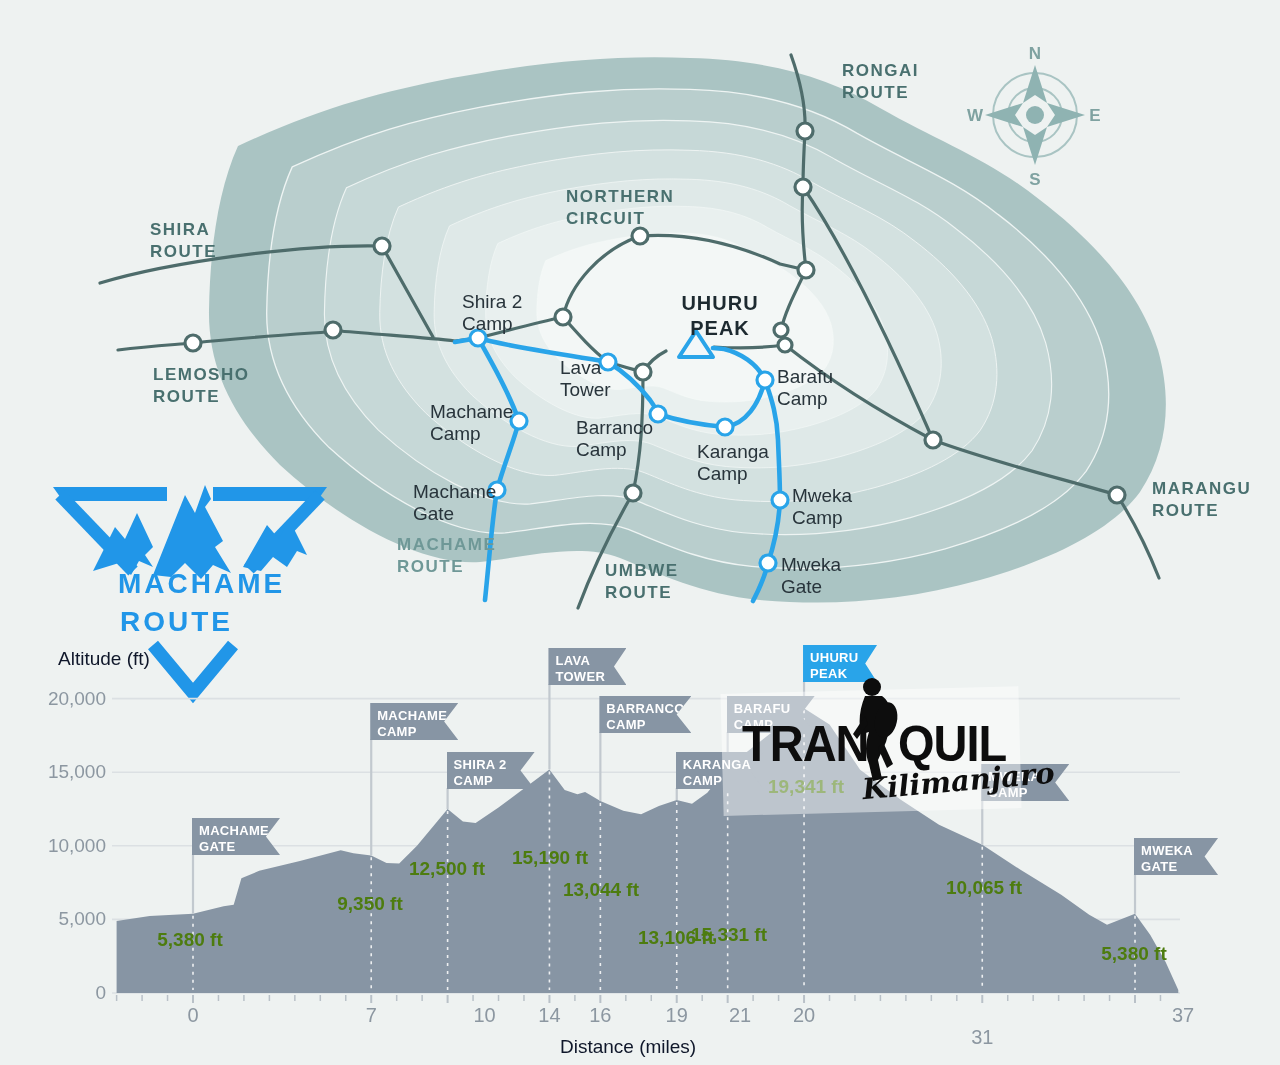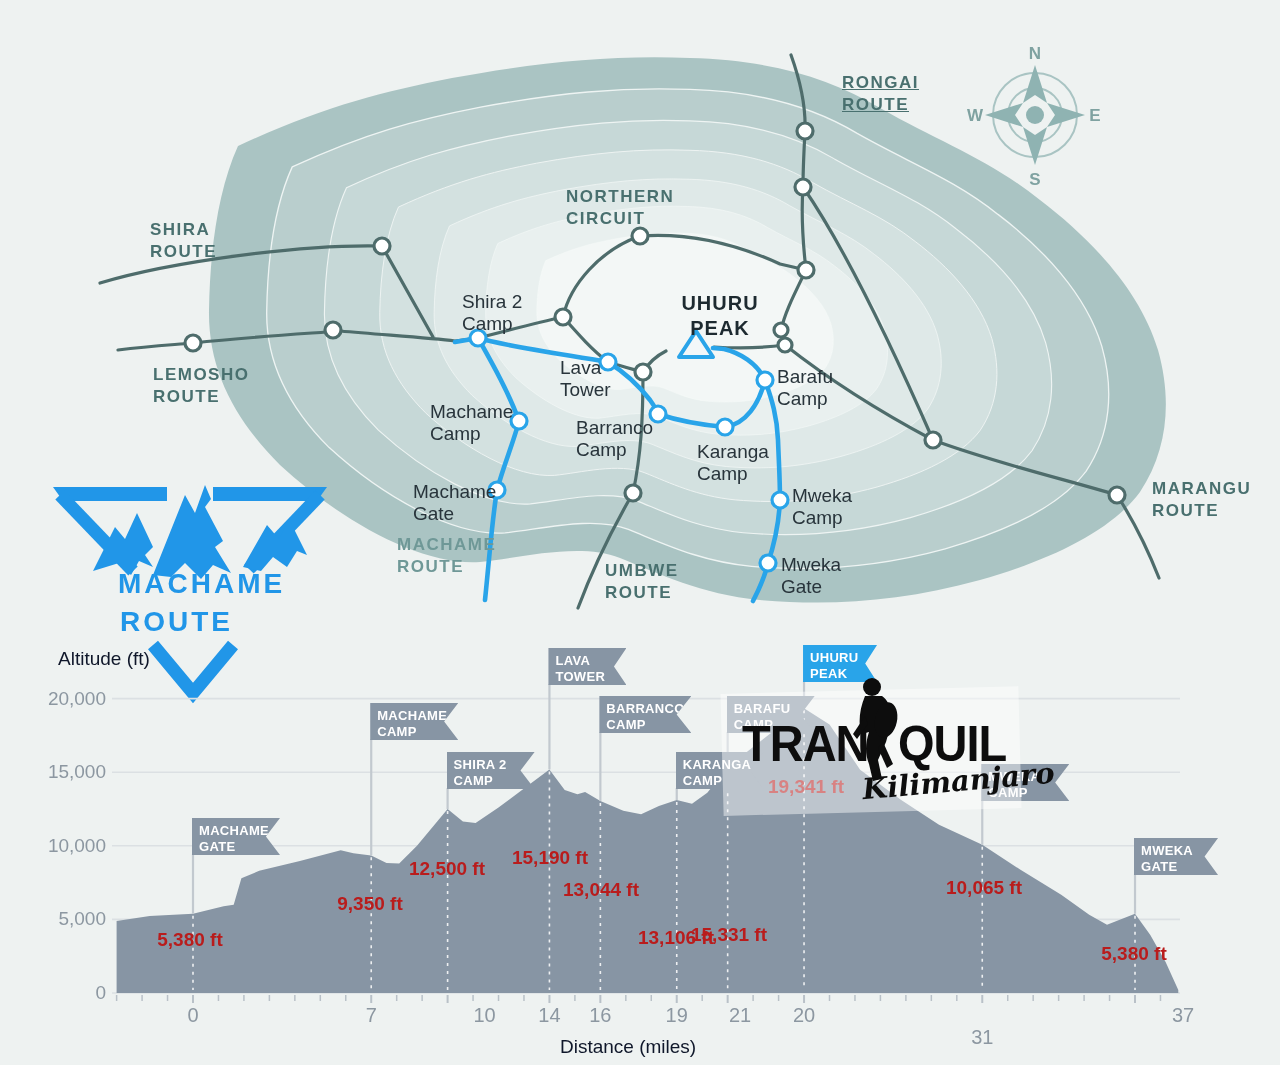--- a/index.html
+++ b/index.html
@@ -131,7 +131,7 @@
 
   <div class="route-label" style="left:150px;top:219px;"><span class="lbl-line">SHIRA</span><span class="lbl-line">ROUTE</span></div>
   <div class="route-label" style="left:153px;top:364px;"><span class="lbl-line">LEMOSHO</span><span class="lbl-line">ROUTE</span></div>
-  <div class="route-label" style="left:842px;top:72px;text-decoration:underline;"><span class="lbl-line">RONGAI</span><span class="lbl-line">ROUTE</span></div>
+  <div class="route-label" style="left:842px;top:60px;"><span class="lbl-line">RONGAI</span><span class="lbl-line">ROUTE</span></div>
   <div class="route-label" style="left:566px;top:186px;"><span class="lbl-line">NORTHERN</span><span class="lbl-line">CIRCUIT</span></div>
   <div class="route-label" style="left:1152px;top:478px;"><span class="lbl-line">MARANGU</span><span class="lbl-line">ROUTE</span></div>
   <div class="route-label" style="left:605px;top:560px;"><span class="lbl-line">UMBWE</span><span class="lbl-line">ROUTE</span></div>

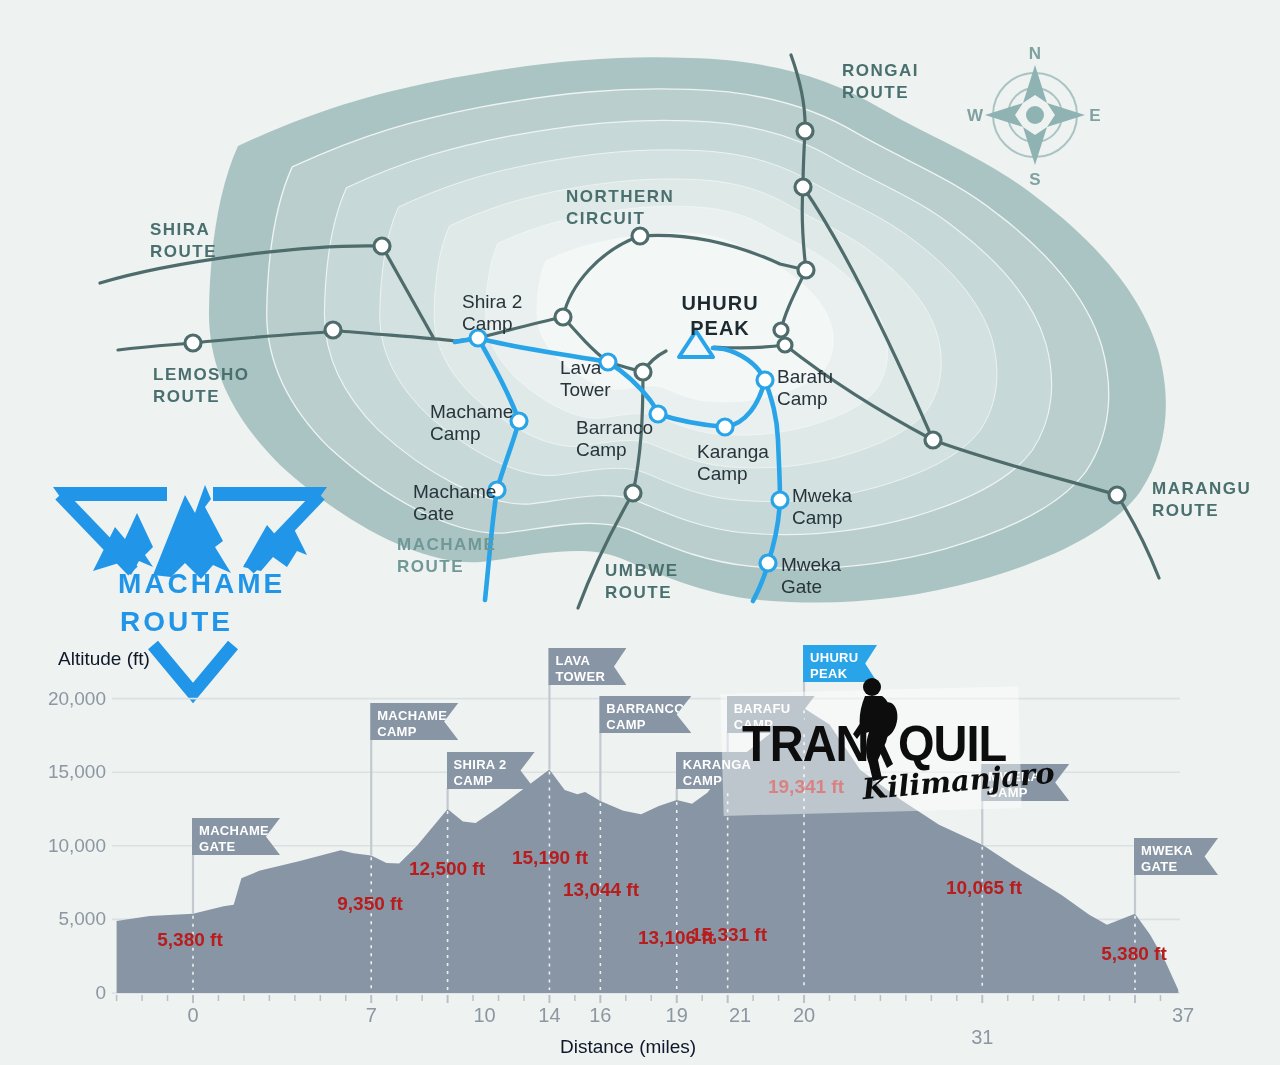--- a/index.html
+++ b/index.html
@@ -22,7 +22,7 @@
   .ytick{position:absolute;width:72px;text-align:right;font-size:19px;color:#8c97a1;}
   .xtick{position:absolute;transform:translateX(-50%);font-size:20px;color:#8c97a1;}
   .ft-label{position:absolute;transform:translateX(-50%);font-size:19px;font-weight:600;
-            color:#b91c1c;white-space:nowrap;}
+            color:#4d7c0f;white-space:nowrap;}
   .flag{position:absolute;height:37px;background:#8795a4;color:#ffffff;
         font-size:13px;font-weight:bold;letter-spacing:.3px;line-height:1.2;
         padding:5px 0 0 7px;box-sizing:border-box;

